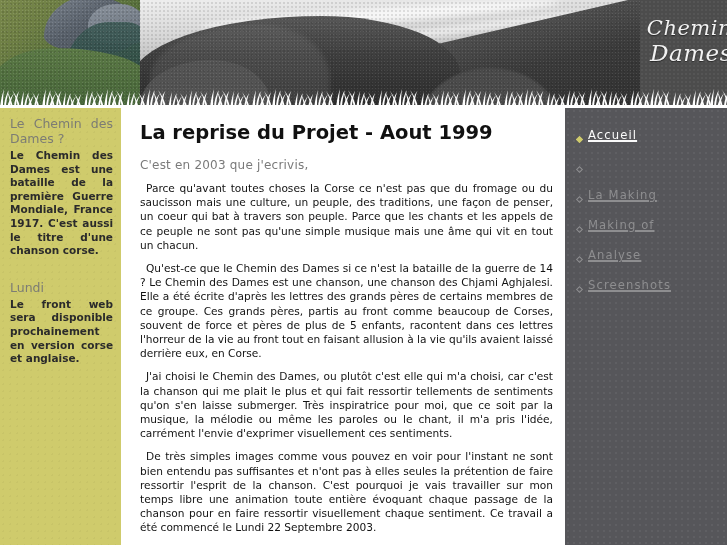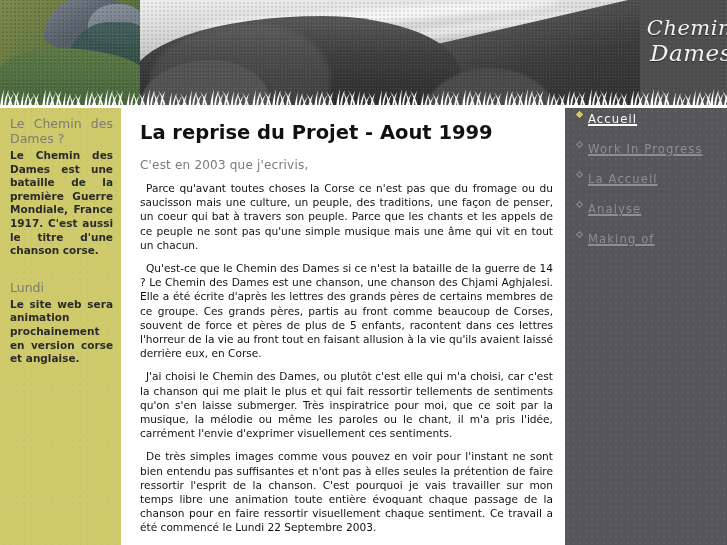--- a/index.html
+++ b/index.html
@@ -253,7 +253,7 @@
   }
   .nav-item {
     display: flex;
-    align-items: flex-start;
+    align-items: flex-end;
     height: 30px;
     font-size: 11.6px;
     letter-spacing: 1.1px;

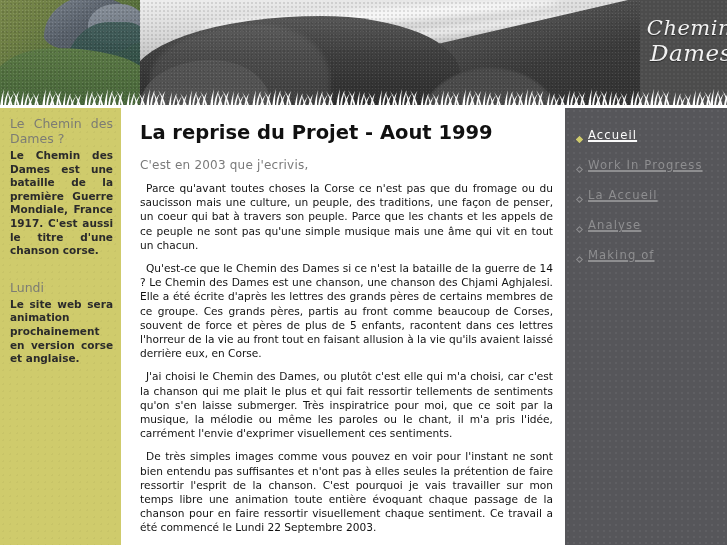--- a/index.html
+++ b/index.html
@@ -388,7 +388,6 @@
     </a>
     <a class="nav-item" href="#">
       <span class="dia"></span>
-      <span class="lbl">Work In Progress</span>
     </a>
     <a class="nav-item" href="#">
       <span class="dia"></span>

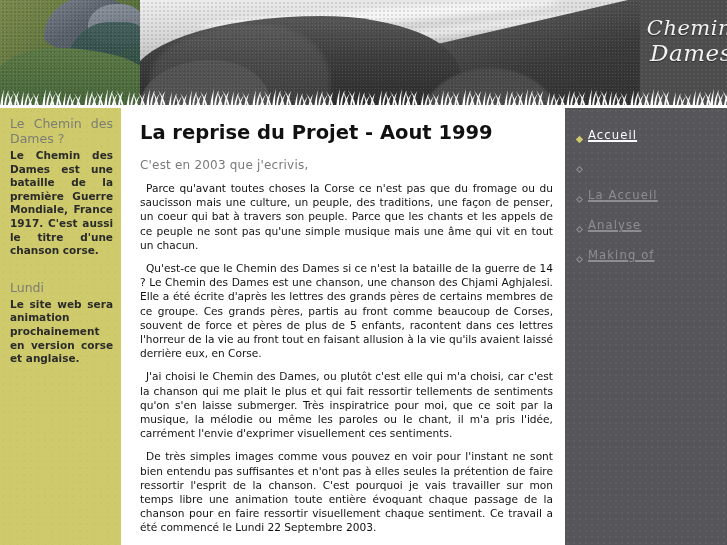--- a/index.html
+++ b/index.html
@@ -391,7 +391,7 @@
     </a>
     <a class="nav-item" href="#">
       <span class="dia"></span>
-      <span class="lbl">La Accueil</span>
+      <span class="lbl">La Making</span>
     </a>
     <a class="nav-item" href="#">
       <span class="dia"></span>

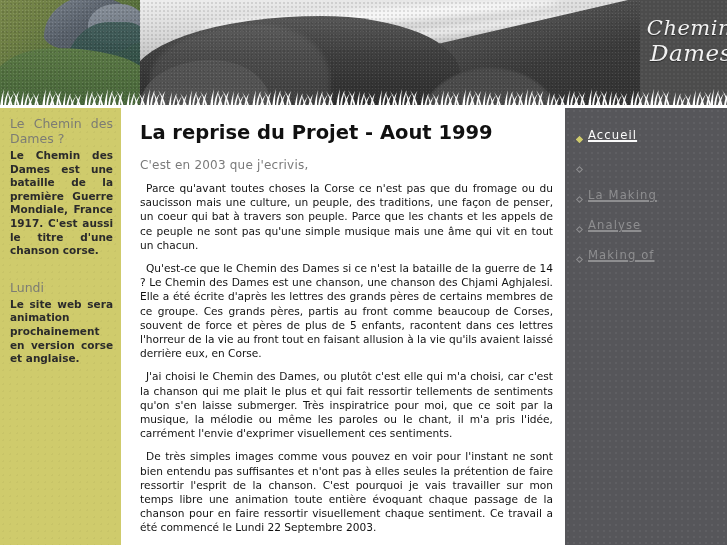--- a/index.html
+++ b/index.html
@@ -395,11 +395,11 @@
     </a>
     <a class="nav-item" href="#">
       <span class="dia"></span>
-      <span class="lbl">Analyse</span>
+      <span class="lbl">Making of</span>
     </a>
     <a class="nav-item" href="#">
       <span class="dia"></span>
-      <span class="lbl">Making of</span>
+      <span class="lbl">Analyse</span>
     </a>
   </div>
 

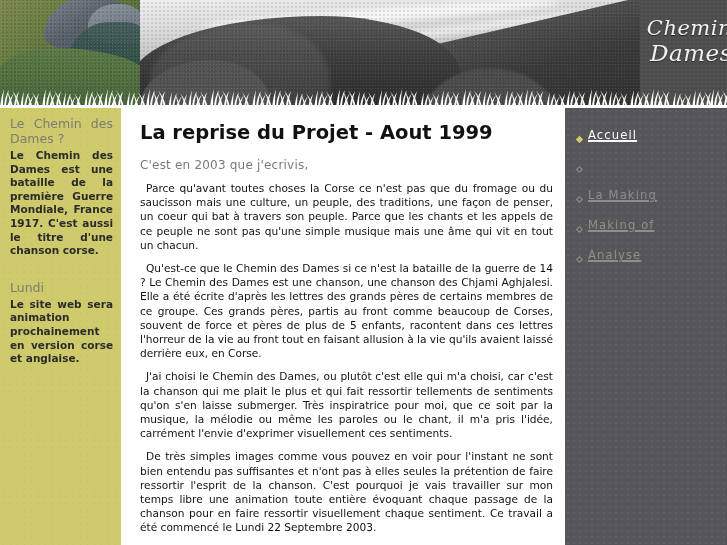--- a/index.html
+++ b/index.html
@@ -401,6 +401,10 @@
       <span class="dia"></span>
       <span class="lbl">Analyse</span>
     </a>
+    <a class="nav-item" href="#">
+      <span class="dia"></span>
+      <span class="lbl">Screenshots</span>
+    </a>
   </div>
 
 </div>

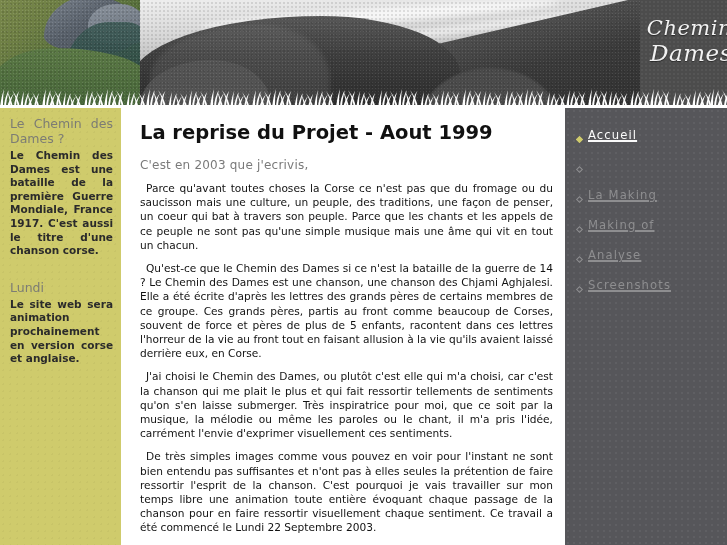--- a/index.html
+++ b/index.html
@@ -368,7 +368,7 @@
     <div class="sb-p">Le Chemin des Dames est une bataille de la première Guerre Mondiale, France 1917. C'est aussi le titre d'une chanson corse.</div>
     <div class="sb-gap"></div>
     <div class="sb-h">Lundi</div>
-    <div class="sb-p">Le site web sera animation prochainement en version corse et anglaise.</div>
+    <div class="sb-p">Le front web sera disponible prochainement en version corse et anglaise.</div>
   </div>
 
   <div id="content">

